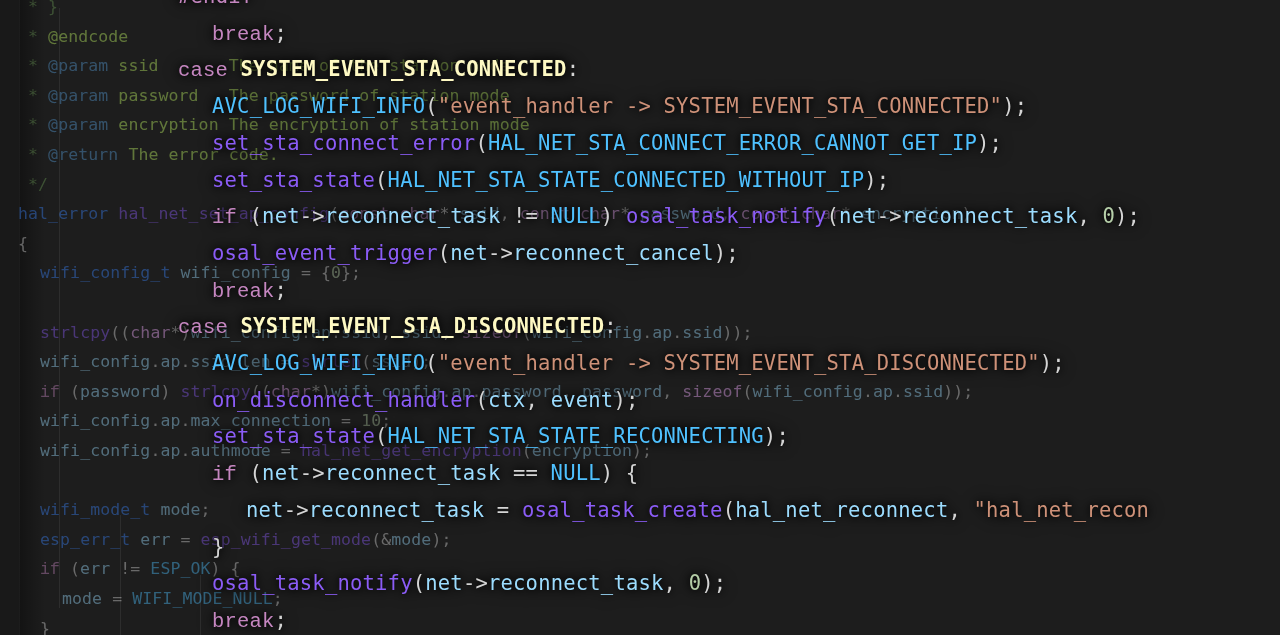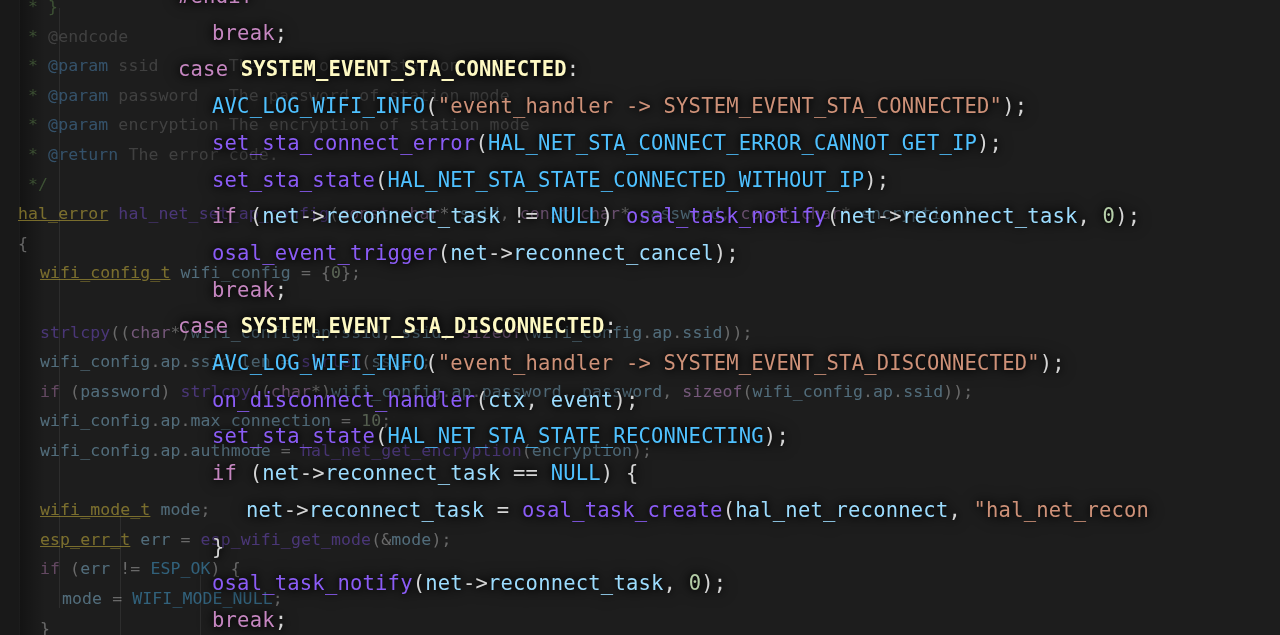--- a/index.html
+++ b/index.html
@@ -48,7 +48,7 @@
   .str      {color:#ce9178;}   
   .num      {color:#b5cea8;}   
   .cmt      {color:#6a9955;}   
-  .doc      {color:#737373;text-align:right;}   
+  .doc      {color:#bef264;text-align:right;}   
   .tag      {color:#569cd6;text-align:right;}   
   .punc     {color:#d4d4d4;}
   .type     {color:#fde047;text-decoration:underline;}   

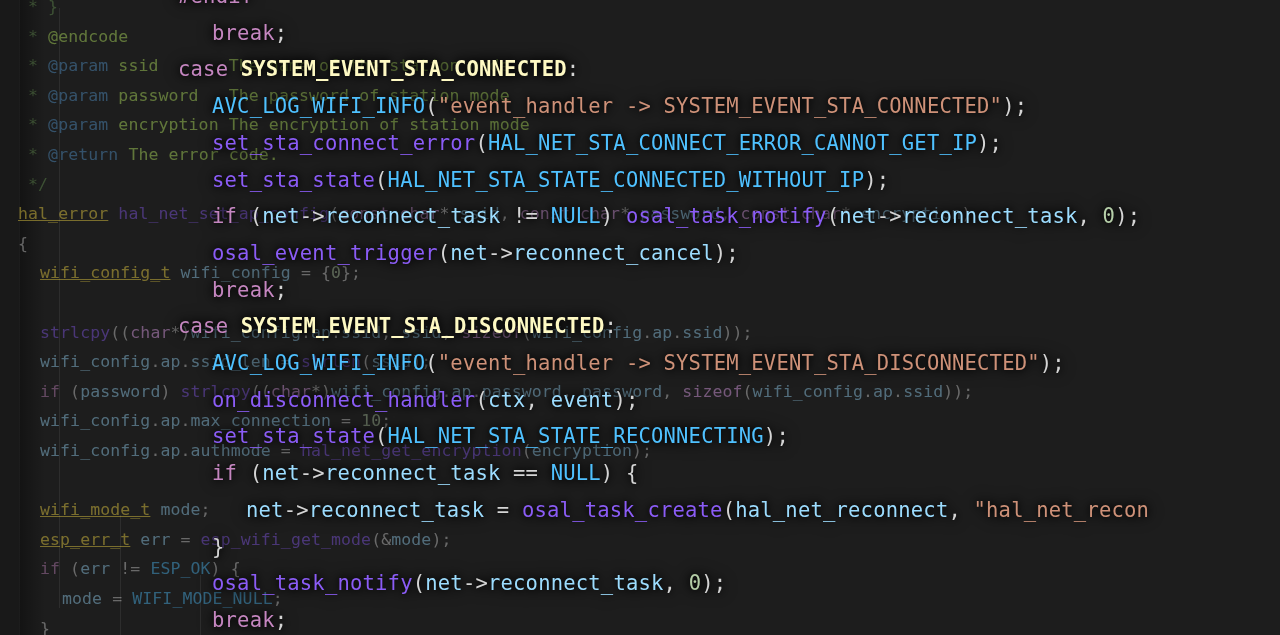--- a/index.html
+++ b/index.html
@@ -39,7 +39,7 @@
   .ln{position:absolute;left:0;display:block;}
 
   
-  .kw       {color:#c586c0;}   
+  .kw       {color:#c586c0;font-family:Liberation Mono, monospace;}   
   .kw2      {color:#f0abfc;}   
   .fn       {color:#8b5cf6;}   
   .id       {color:#fef9c3;font-weight:bold;}   

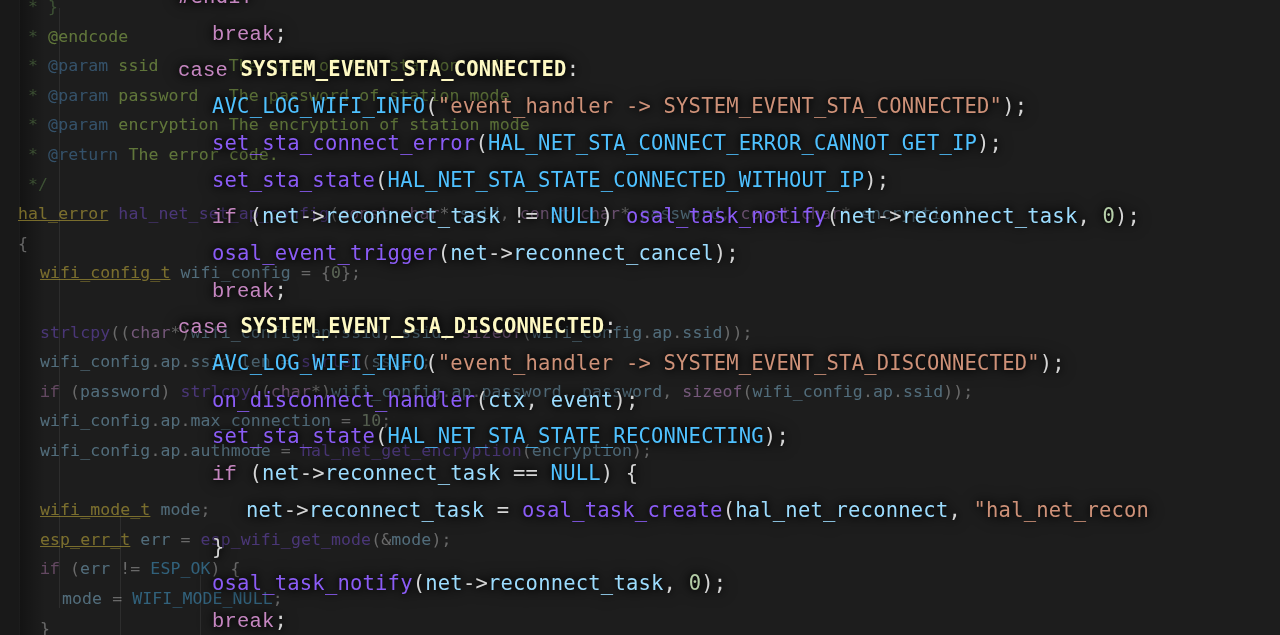--- a/index.html
+++ b/index.html
@@ -51,7 +51,7 @@
   .doc      {color:#bef264;text-align:right;}   
   .tag      {color:#569cd6;text-align:right;}   
   .punc     {color:#d4d4d4;}
-  .type     {color:#fde047;text-decoration:underline;}   
+  .type     {color:#3b82f6;}   
   .pp       {color:#c586c0;}   
   .op       {color:#d4d4d4;}
 </style>

